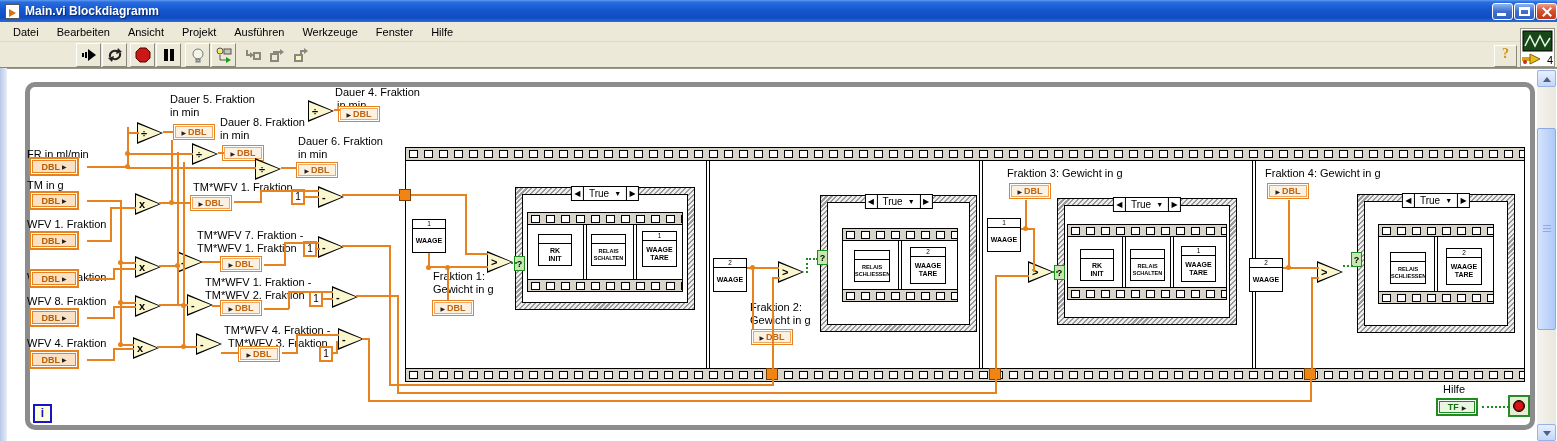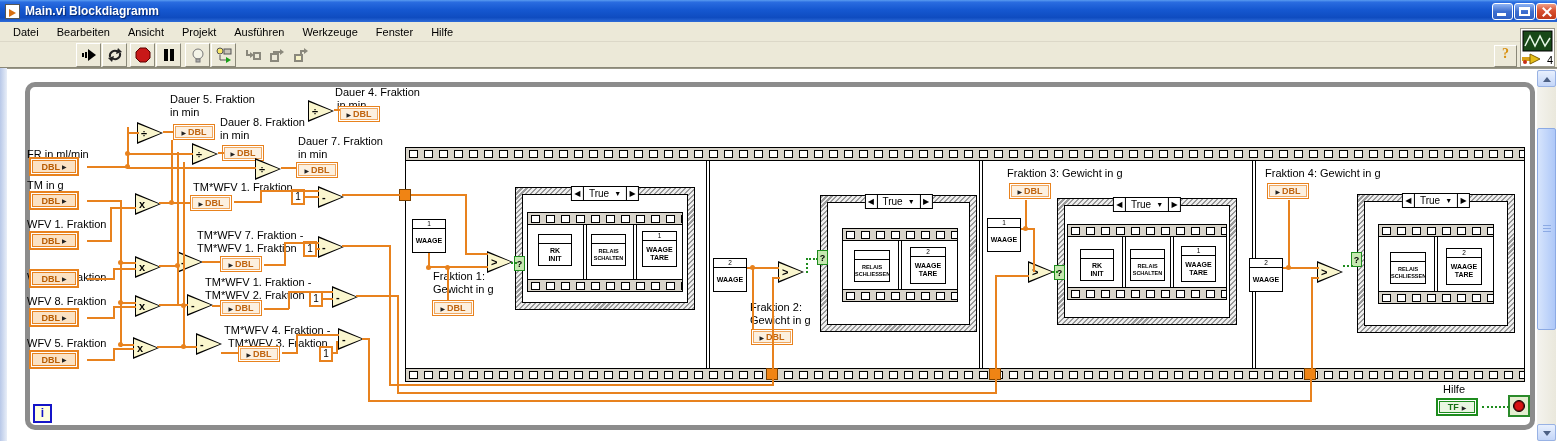--- a/index.html
+++ b/index.html
@@ -274,7 +274,7 @@
         <span>DBL</span>
       </div>
     </div>
-  <div class="lb" style="left:298px;top:135px">Dauer 7. Fraktion</div>
+  <div class="lb" style="left:298px;top:135px">Dauer 6. Fraktion</div>
   <div class="lb" style="left:298px;top:148px">in min</div>
   <div class="dbli" style="left:296px;top:162px">
       <div class="in">

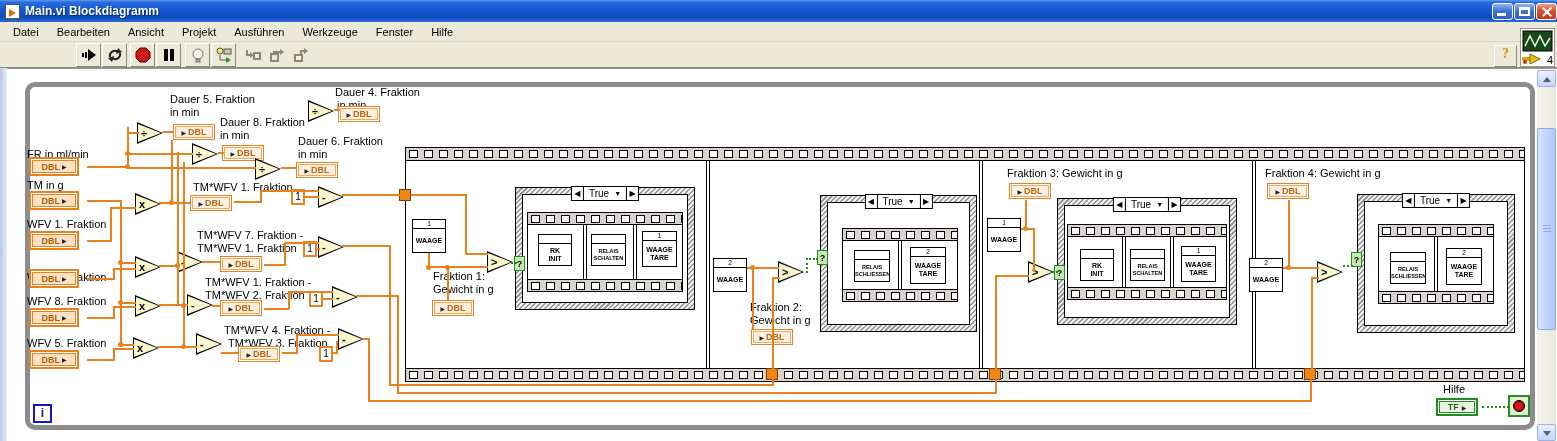--- a/index.html
+++ b/index.html
@@ -250,7 +250,7 @@
         <span class="ar">▶</span>
       </div>
     </div>
-  <div class="lb" style="left:27px;top:337px">WFV 5. Fraktion</div>
+  <div class="lb" style="left:27px;top:337px">WFV 4. Fraktion</div>
   <div class="dblc" style="left:29px;top:350px">
       <div class="in">
         <span>DBL</span>

